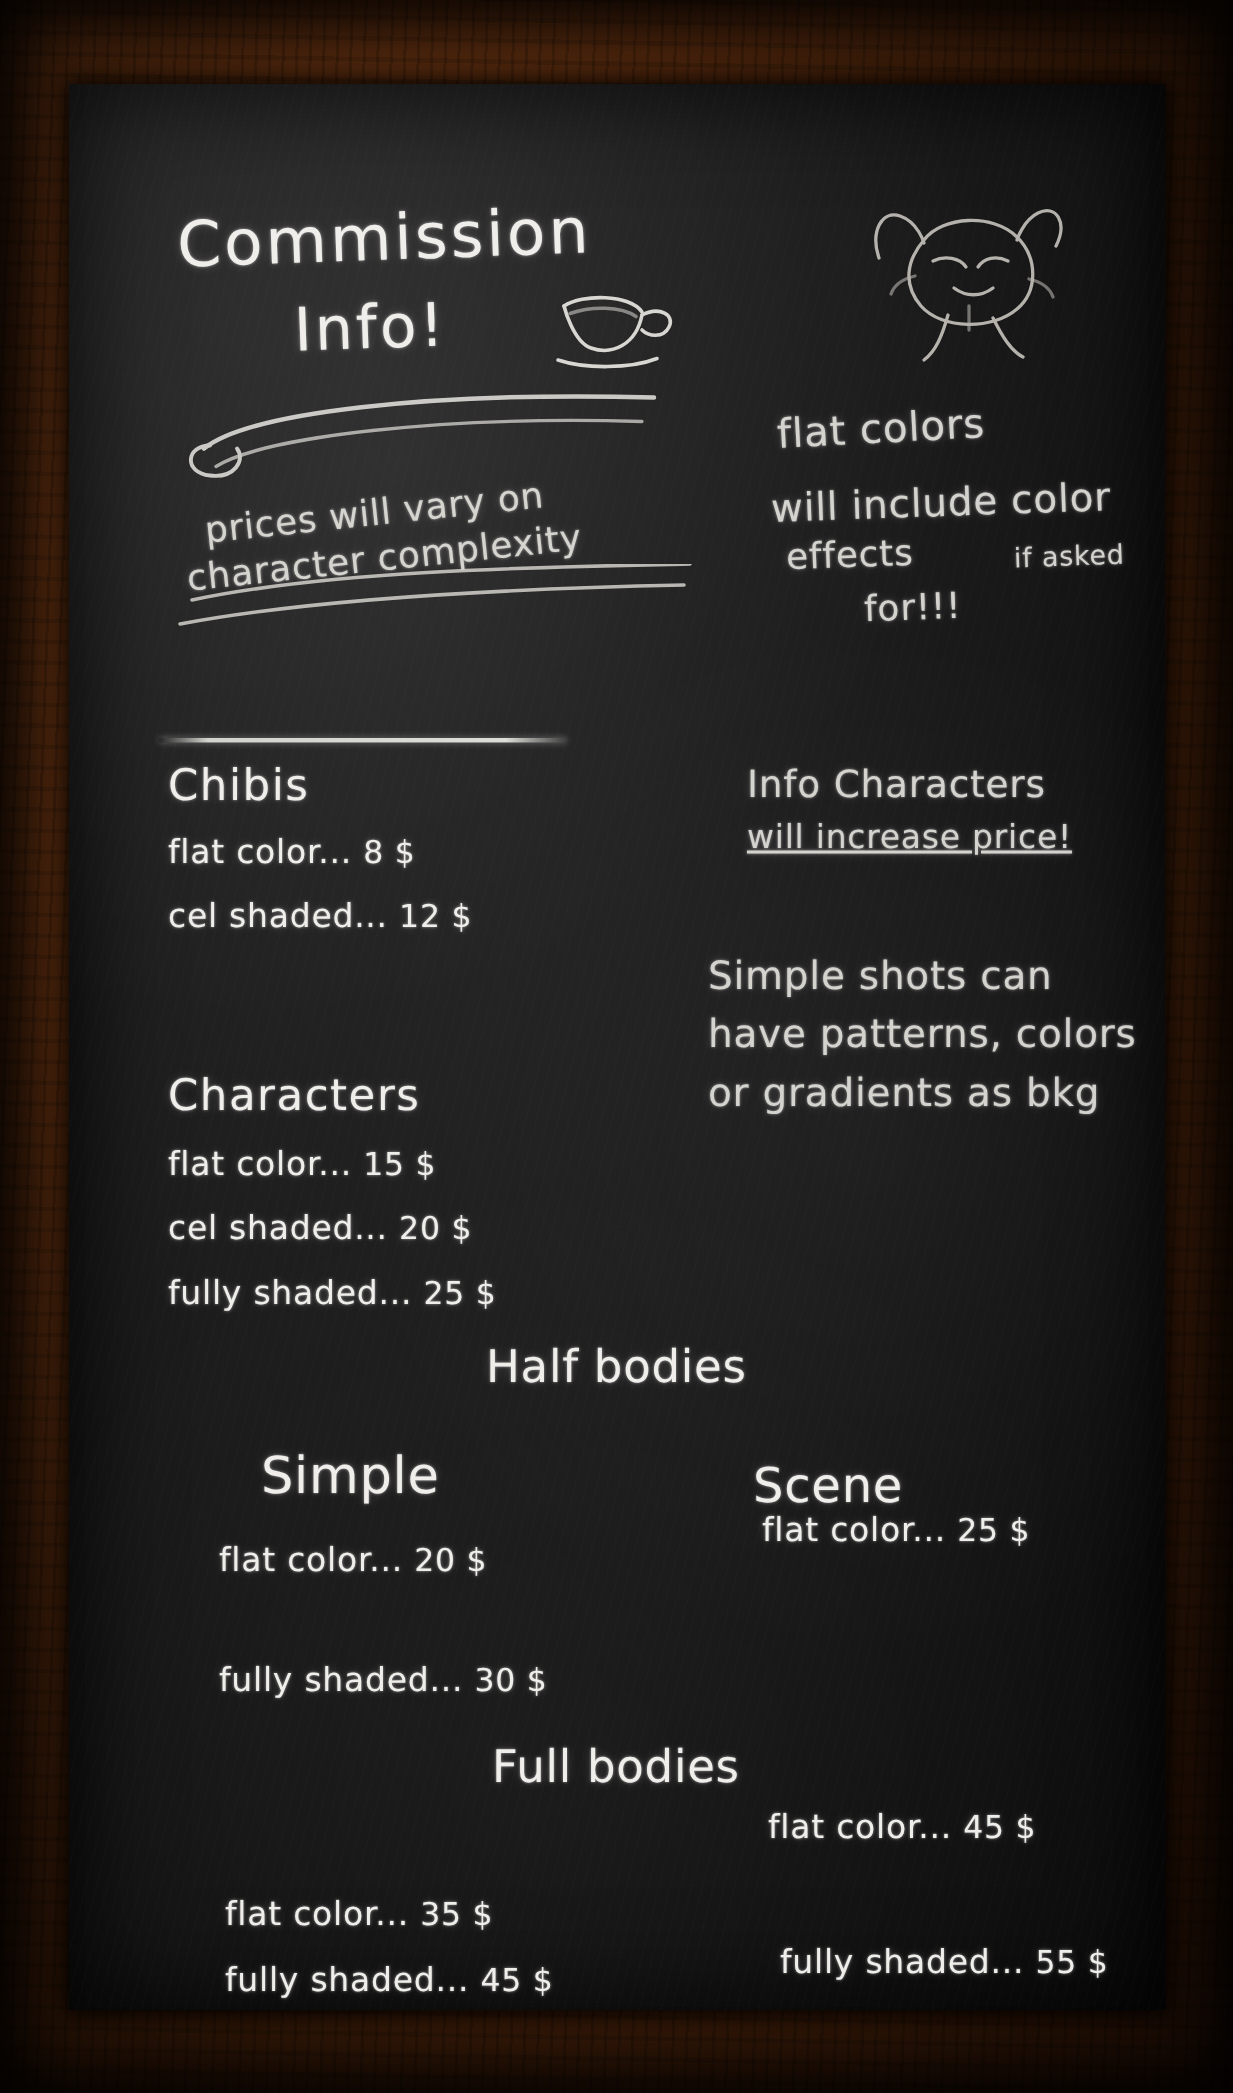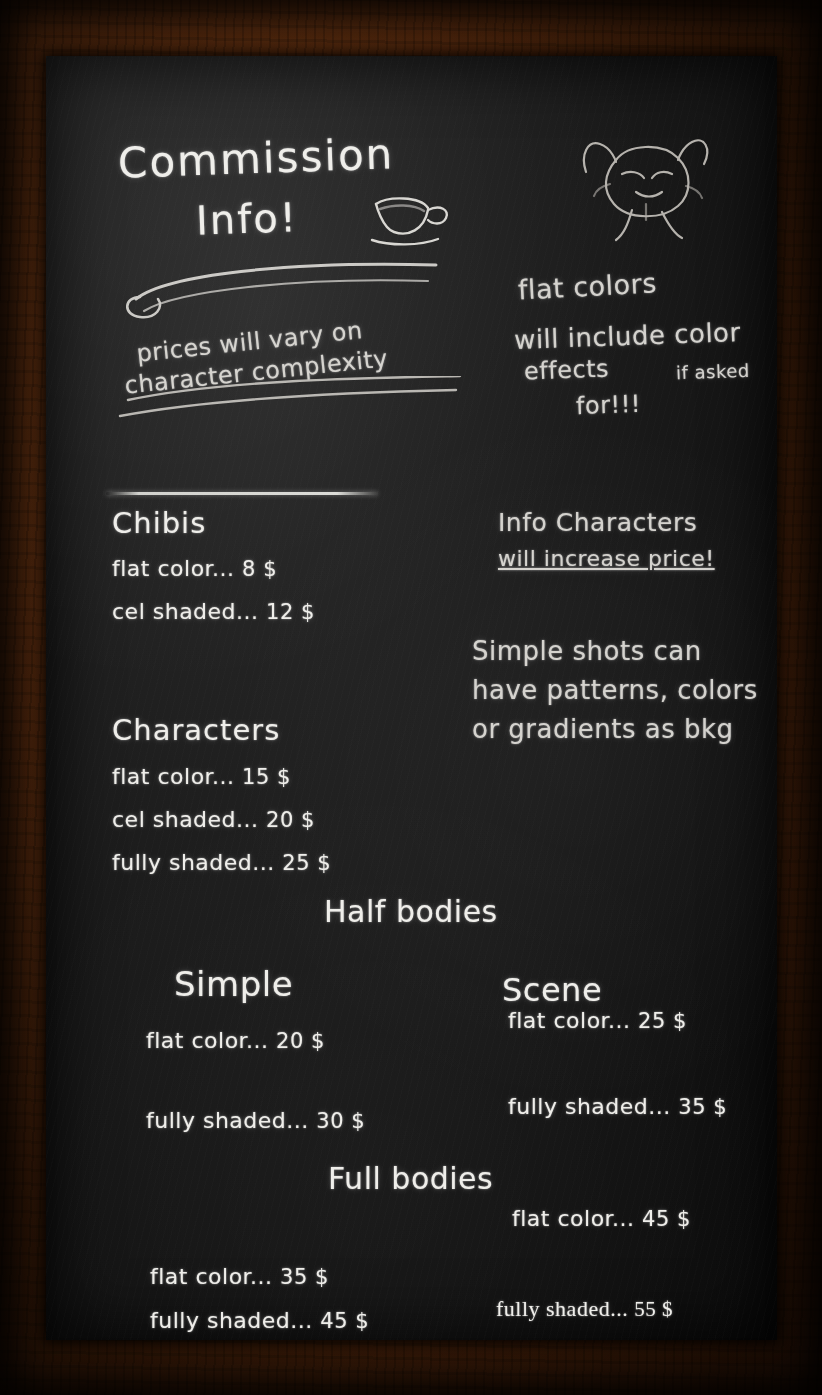--- a/index.html
+++ b/index.html
@@ -323,10 +323,6 @@
       <span>flat color...</span>
       <span class="amt">25 $</span>
     </div>
-    <div class="chalk price-line" id="hsc-2">
-      <span>fully shaded...</span>
-      <span class="amt">35 $</span>
-    </div>
 
     <div class="chalk" id="full-bodies-head">Full bodies</div>
 

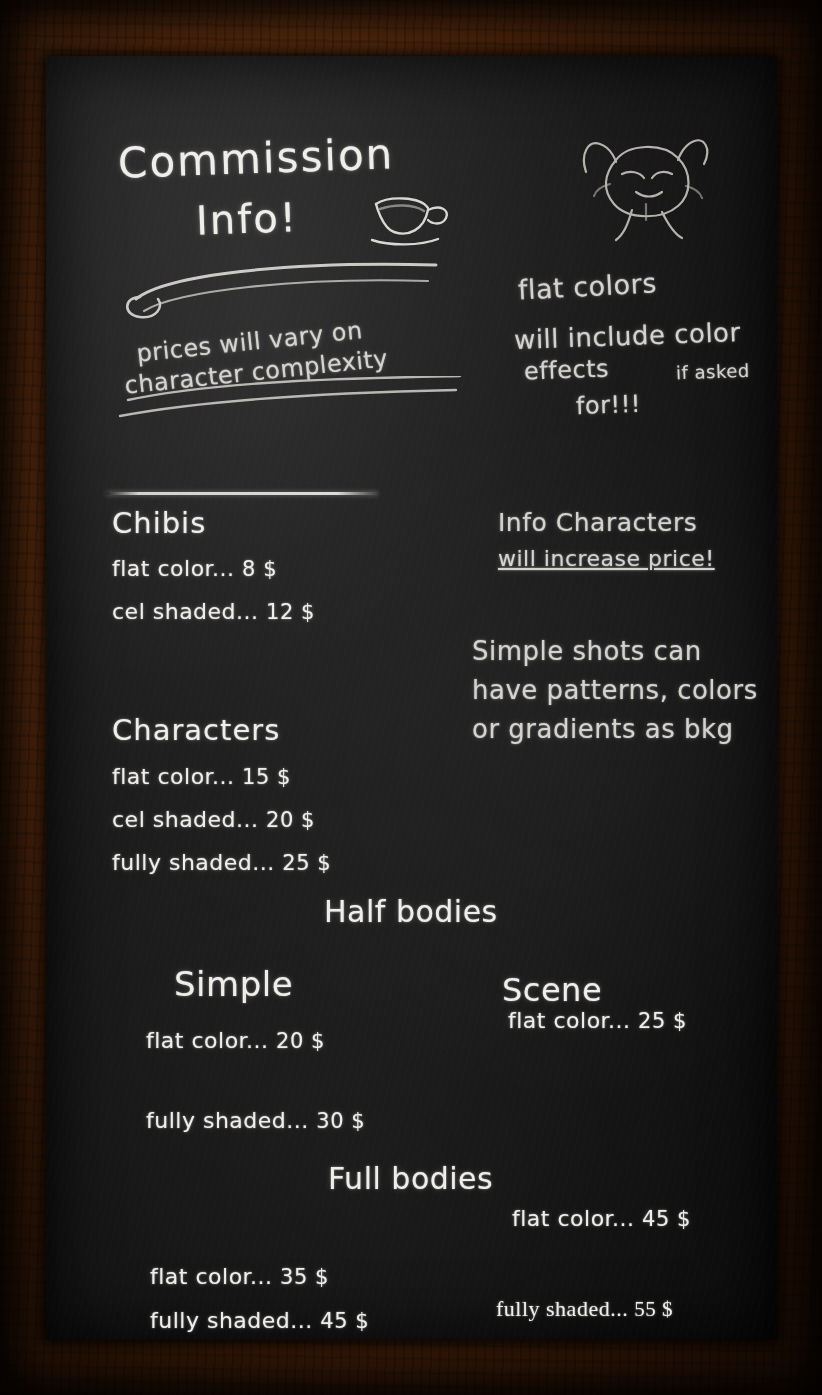--- a/index.html
+++ b/index.html
@@ -209,7 +209,7 @@
   #fs-3 { left: 104px; top: 1252px; }
 
   #fsc-1 { left: 466px; top: 1150px; }
-  #fsc-2 { left: 450px; top: 1240px; font-family: Liberation Serif, serif; }
+  #fsc-2 { left: 474px; top: 1240px; }
 </style>
 </head>
 <body>

